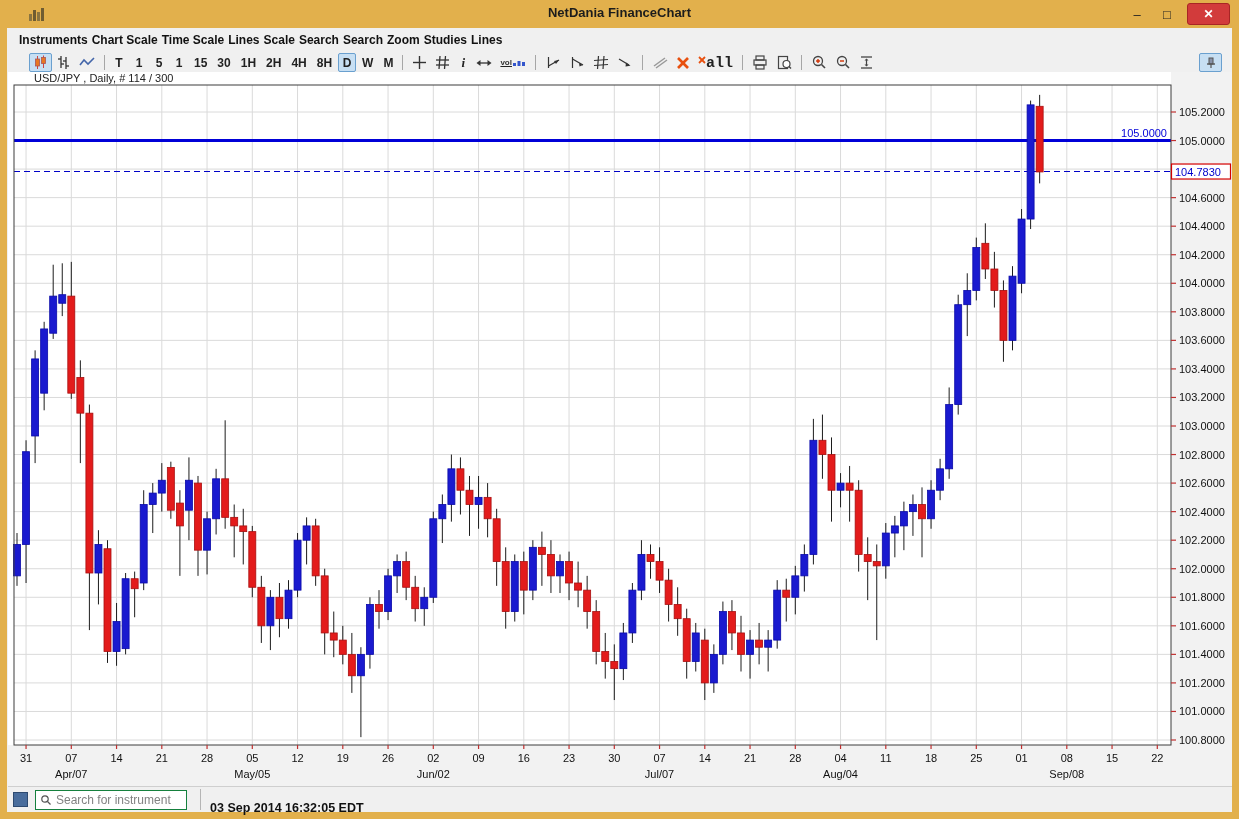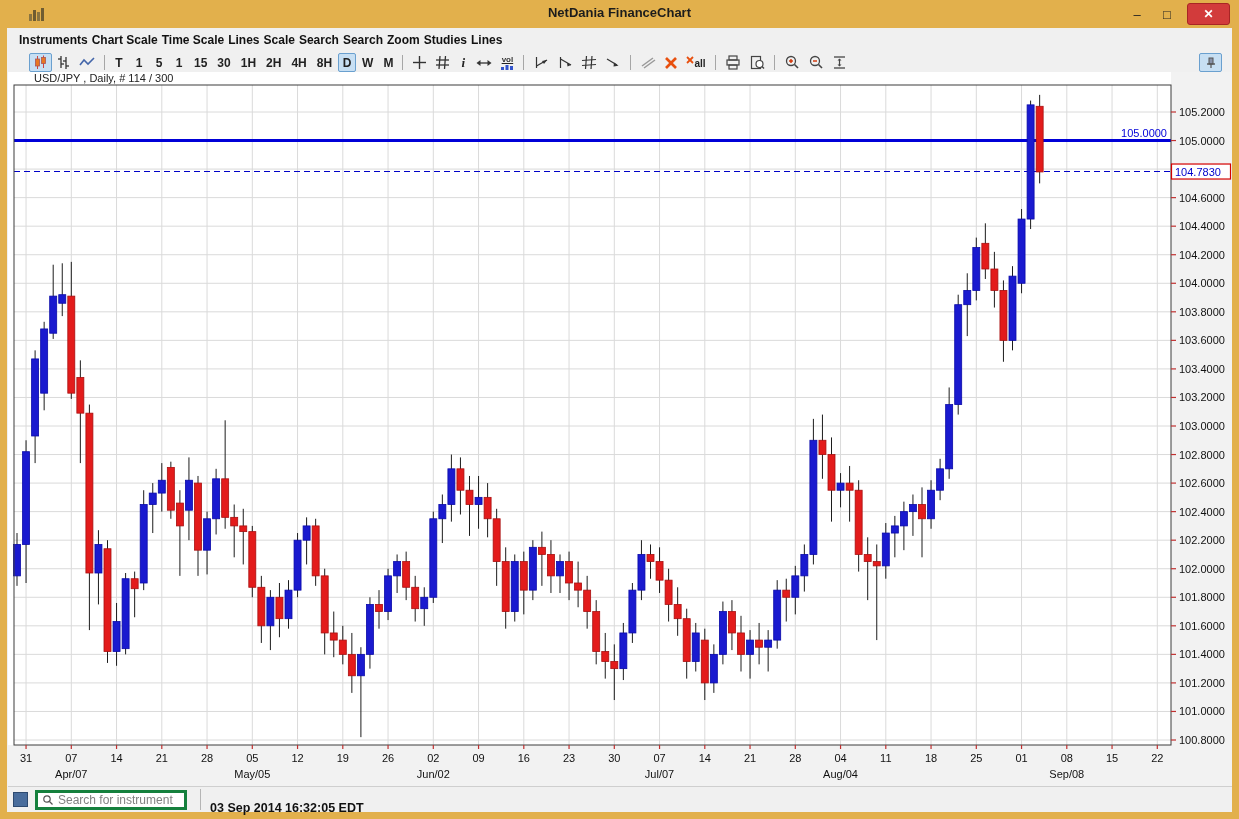--- a/index.html
+++ b/index.html
@@ -135,7 +135,7 @@
         </svg>
       </div>
       <div class="tbtn">
-        <div style="display:flex;flex-direction:column;align-items:center;line-height:1;text-decoration:underline;">
+        <div style="display:flex;flex-direction:row;align-items:center;line-height:1;text-decoration:underline;">
           <span style="font-size:8px;font-weight:bold;color:#333;">vol</span>
           <svg width="14" height="6" viewBox="0 0 14 6">
             <rect x="1" y="3" width="3" height="3" fill="#3355CC"></rect>

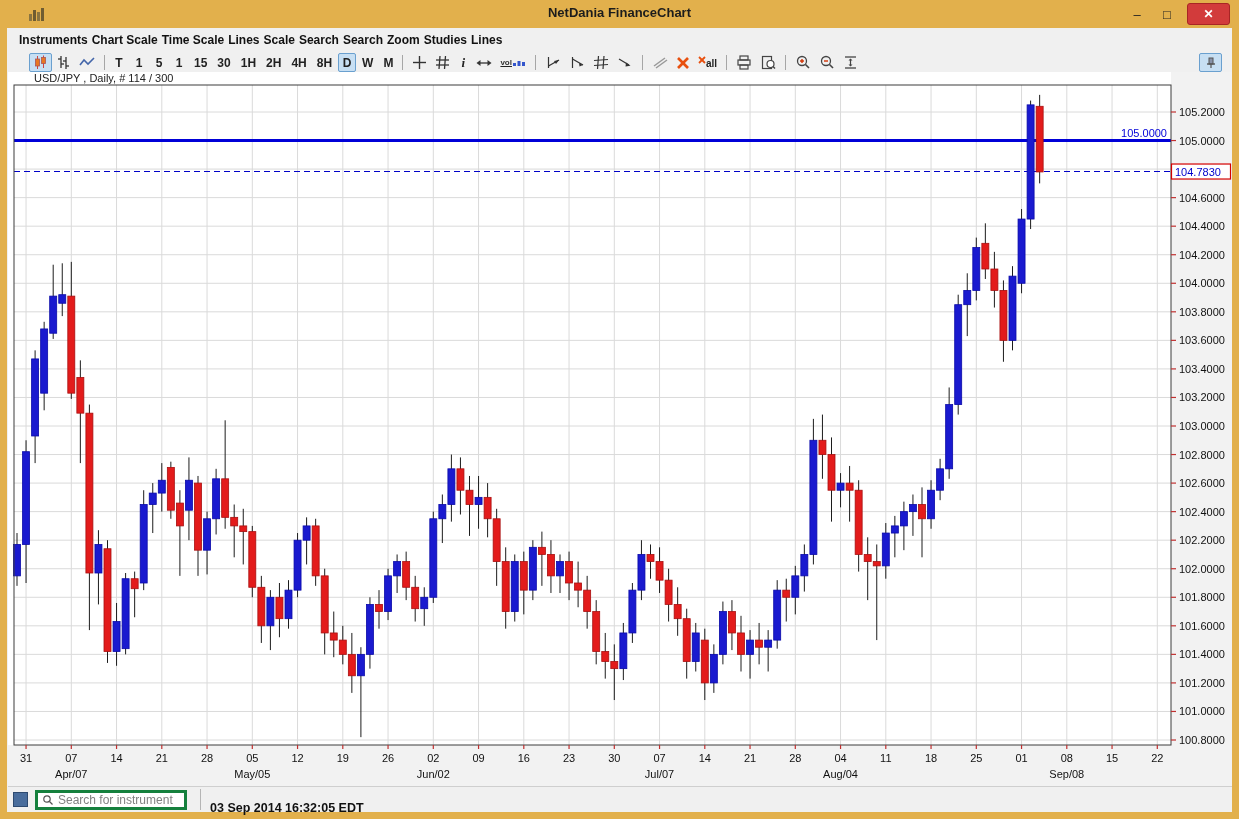--- a/index.html
+++ b/index.html
@@ -191,7 +191,7 @@
           <line x1="1" y1="1" x2="7" y2="7" stroke="#E8500F" stroke-width="1.8"></line>
           <line x1="7" y1="1" x2="1" y2="7" stroke="#E8500F" stroke-width="1.8"></line>
         </svg>
-          <span style="font-size:10px;font-weight:bold;margin-top:2px;">all</span>
+          <span style="font-size:15px;font-weight:bold;margin-top:2px;font-family:Liberation Mono, monospace;">all</span>
       </div>
       <div class="tsep"></div>
       <div class="tbtn">

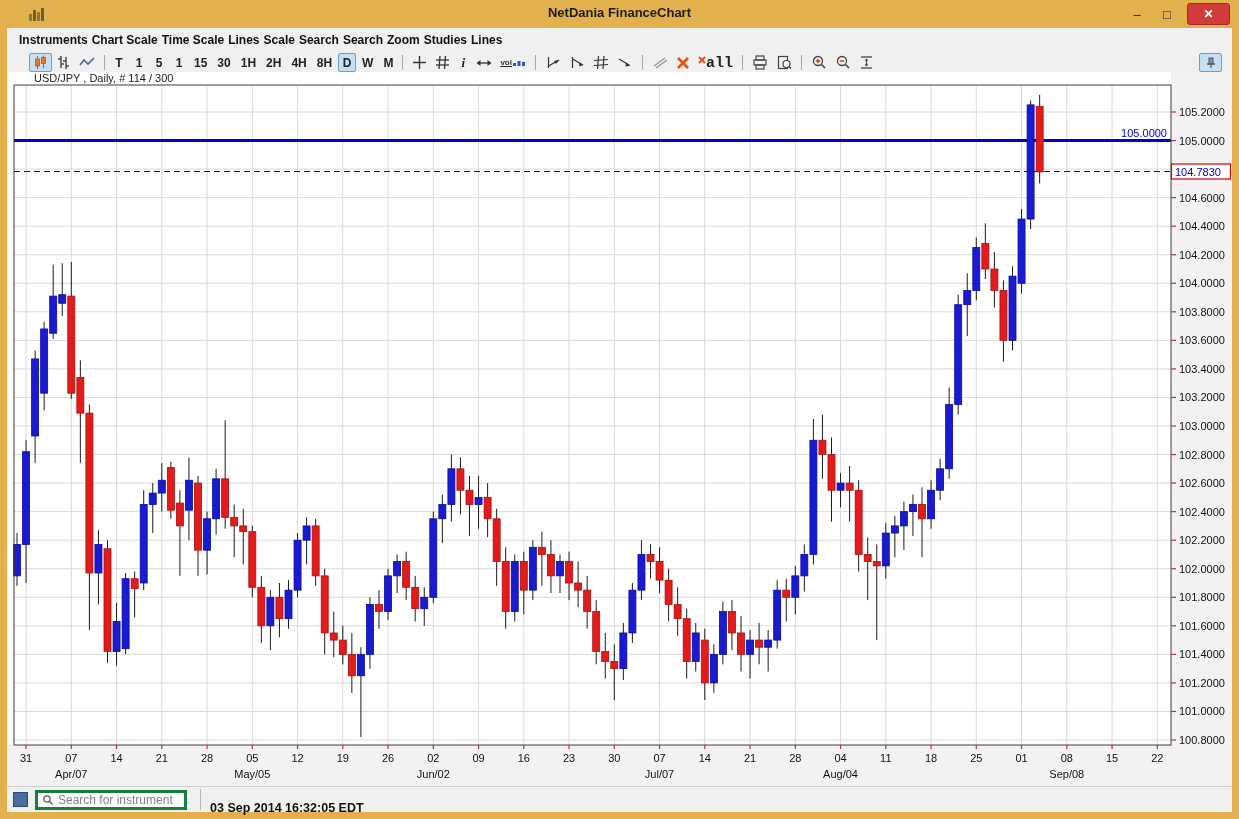--- a/index.html
+++ b/index.html
@@ -29,7 +29,7 @@
   
   .statusbar{position:absolute;left:1px;top:758px;width:1224px;height:26px;background:#F0F0F0;border-top:1px solid #CFCFCF;}
   .sq-btn{position:absolute;left:5px;top:5px;width:15px;height:15px;background:#4A6D9C;border:1px solid #2E4A70;}
-  .searchbox{position:absolute;left:27px;top:3px;width:152px;height:20px;background:#fff;border:3px solid #15803d;display:flex;align-items:center;padding:0 4px;}
+  .searchbox{position:absolute;left:27px;top:3px;width:152px;height:20px;background:#fff;border:1px solid #15803d;display:flex;align-items:center;padding:0 4px;}
   .searchbox input{border:none;outline:none;width:120px;font-size:12px;color:#444;background:transparent;padding:0 0 0 4px;}
   .searchbox input::placeholder{color:#828282;}
   .sb-sep{position:absolute;left:192px;top:2px;width:1px;height:21px;background:#B5B5B5;}

